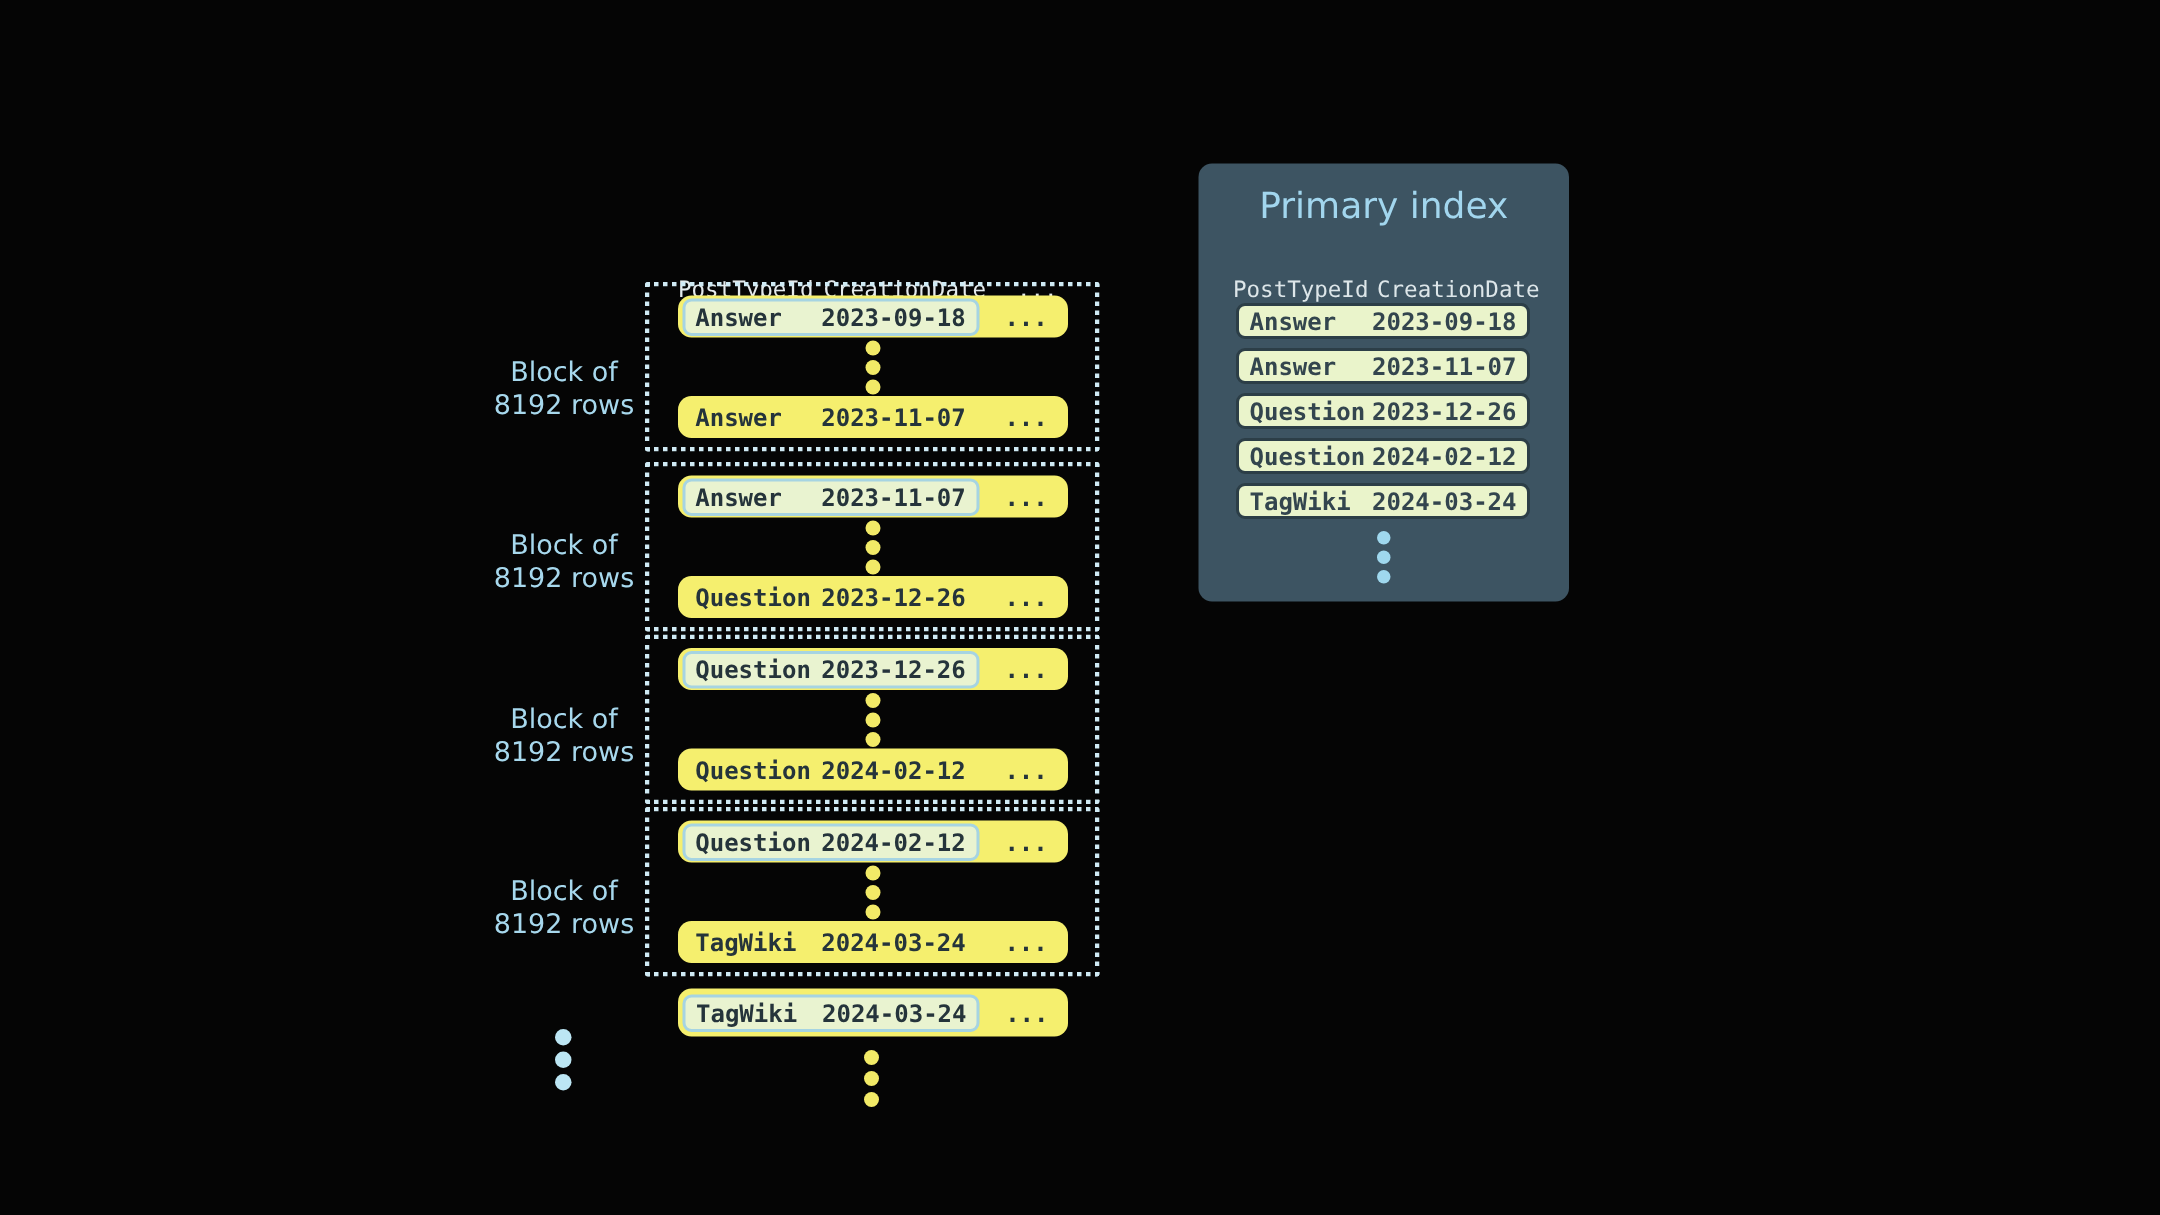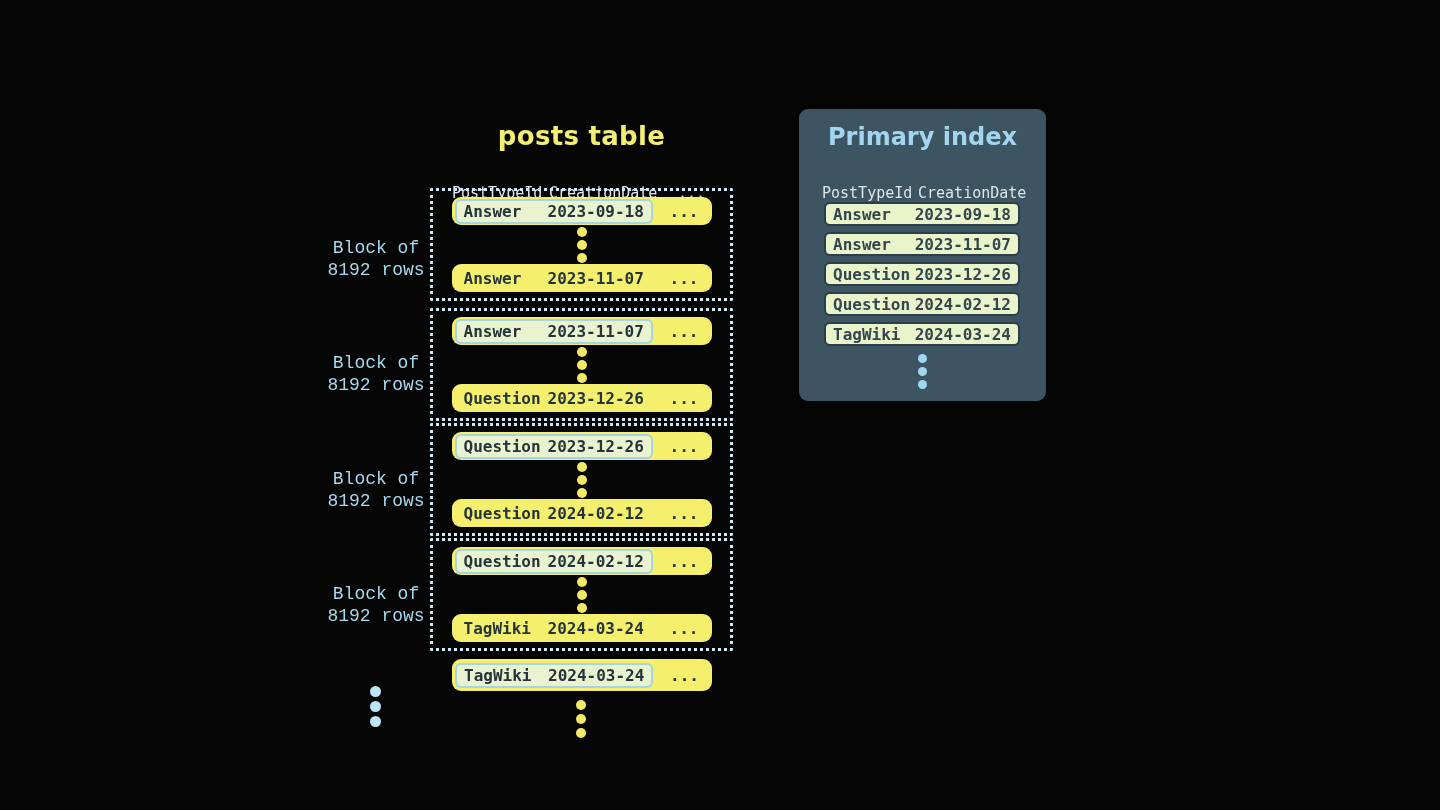--- a/index.html
+++ b/index.html
@@ -76,7 +76,6 @@
 
 <div class="stage">
 
-  <h2 class="pt-title">posts table</h2>
 
   <span class="pt-header pt-h1 mono">PostTypeId</span>
   <span class="pt-header pt-h2 mono">CreationDate</span>

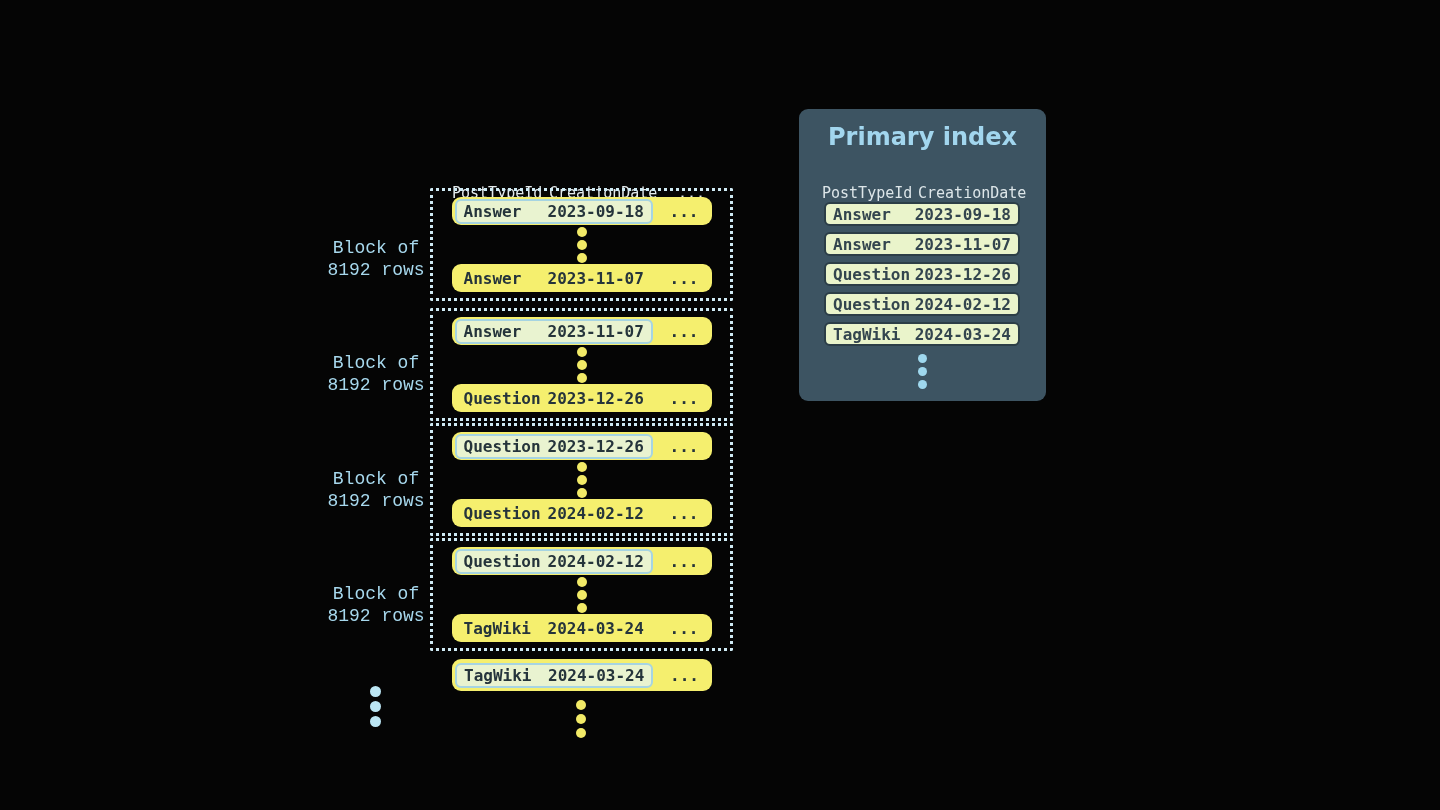--- a/index.html
+++ b/index.html
@@ -57,7 +57,7 @@
     position:absolute;left:799px;top:109px;width:247px;height:292px;
     background:#3d5462;border-radius:9px;
   }
-  .pi-title{margin:14px 0 0;text-align:center;font-size:24px;font-weight:700;color:#a2d6ee;}
+  .pi-title{margin:14px 0 0;text-align:center;font-size:24px;font-weight:400;color:#a2d6ee;}
   .pi-header{position:absolute;top:58px;font-size:15px;font-weight:500;color:#dde6e9;}
   .pi-h1{left:23px;} .pi-h2{left:119px;}
   .pi-rows{position:absolute;top:93px;left:25px;width:196px;}

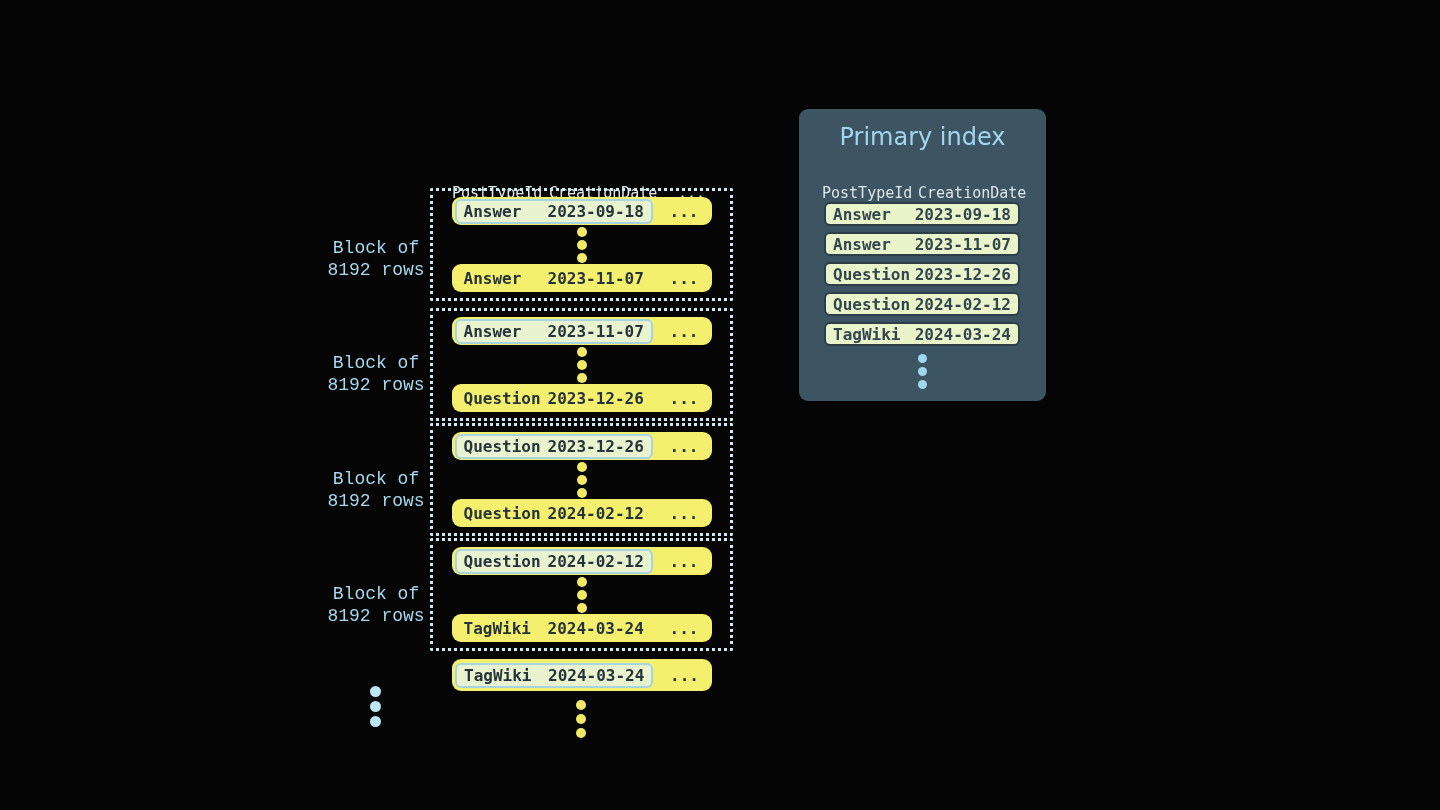--- a/index.html
+++ b/index.html
@@ -48,7 +48,7 @@
 
   .block-label{
     position:absolute;left:291px;width:170px;text-align:center;
-    color:#a7d8ed;font-size:18px;line-height:21.5px;font-family:Liberation Mono, monospace;
+    color:#a7d8ed;font-size:18px;line-height:21.5px;
   }
   .bl0{top:238px;} .bl1{top:353px;} .bl2{top:469px;} .bl3{top:584px;}
 

